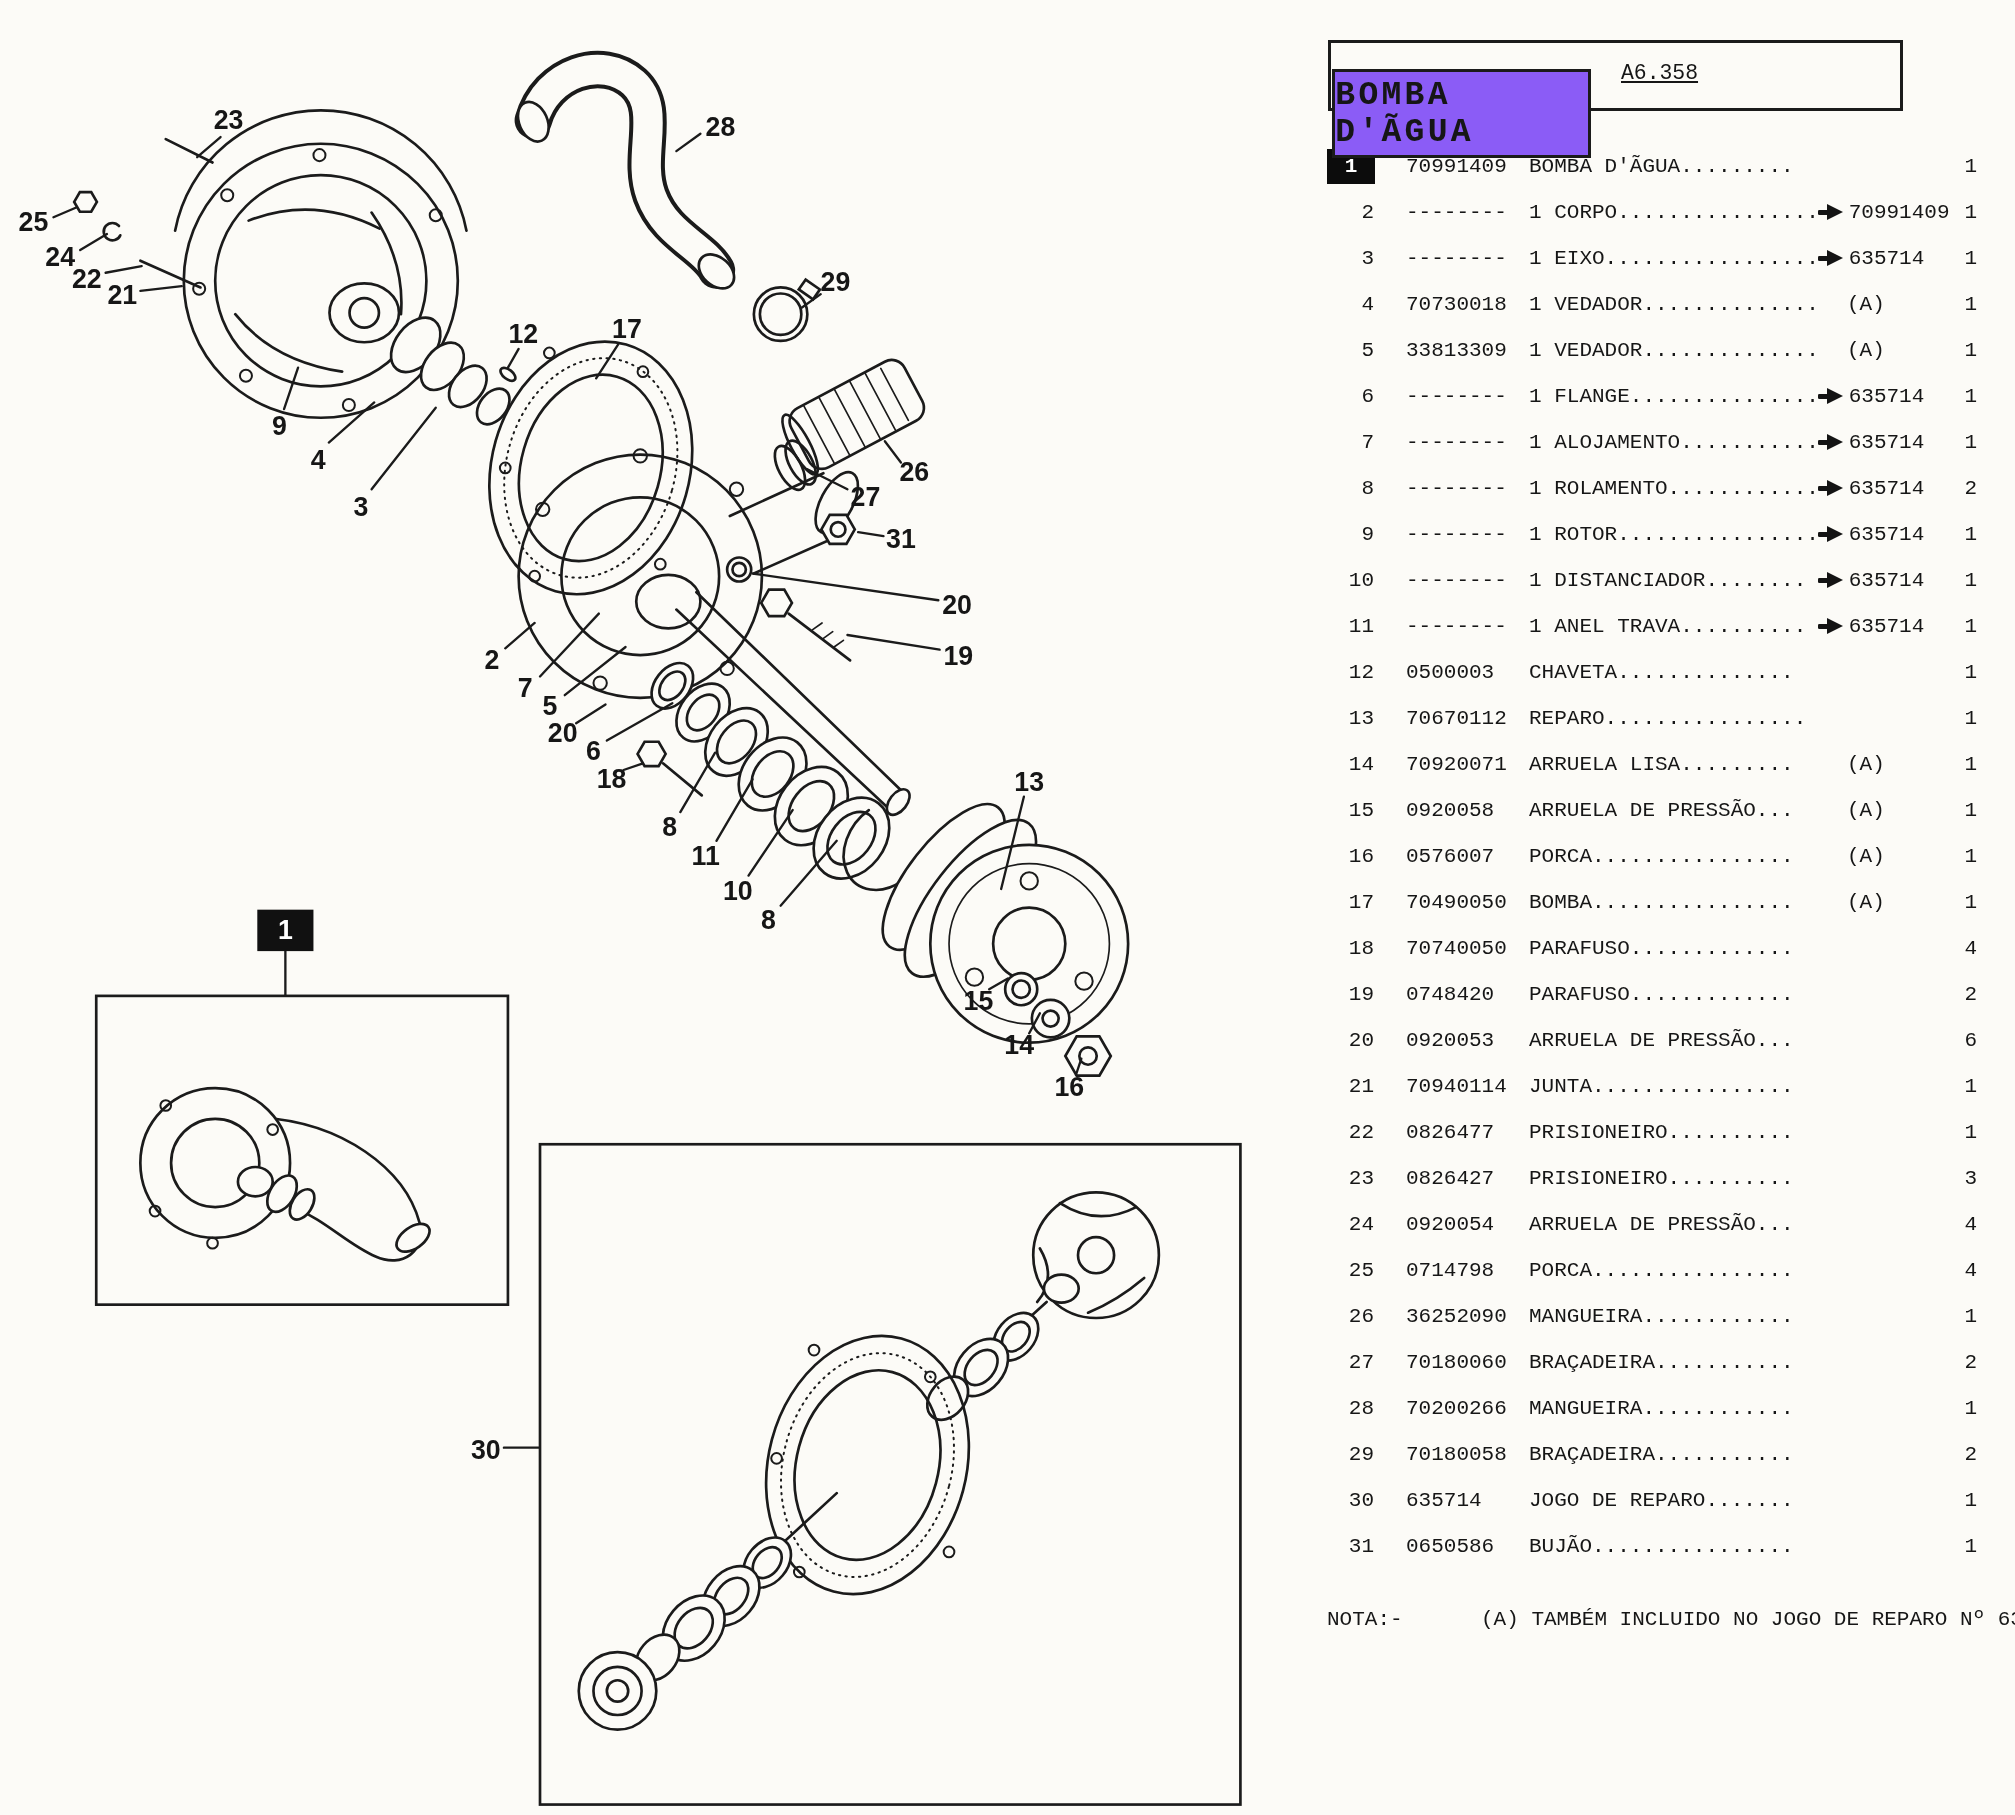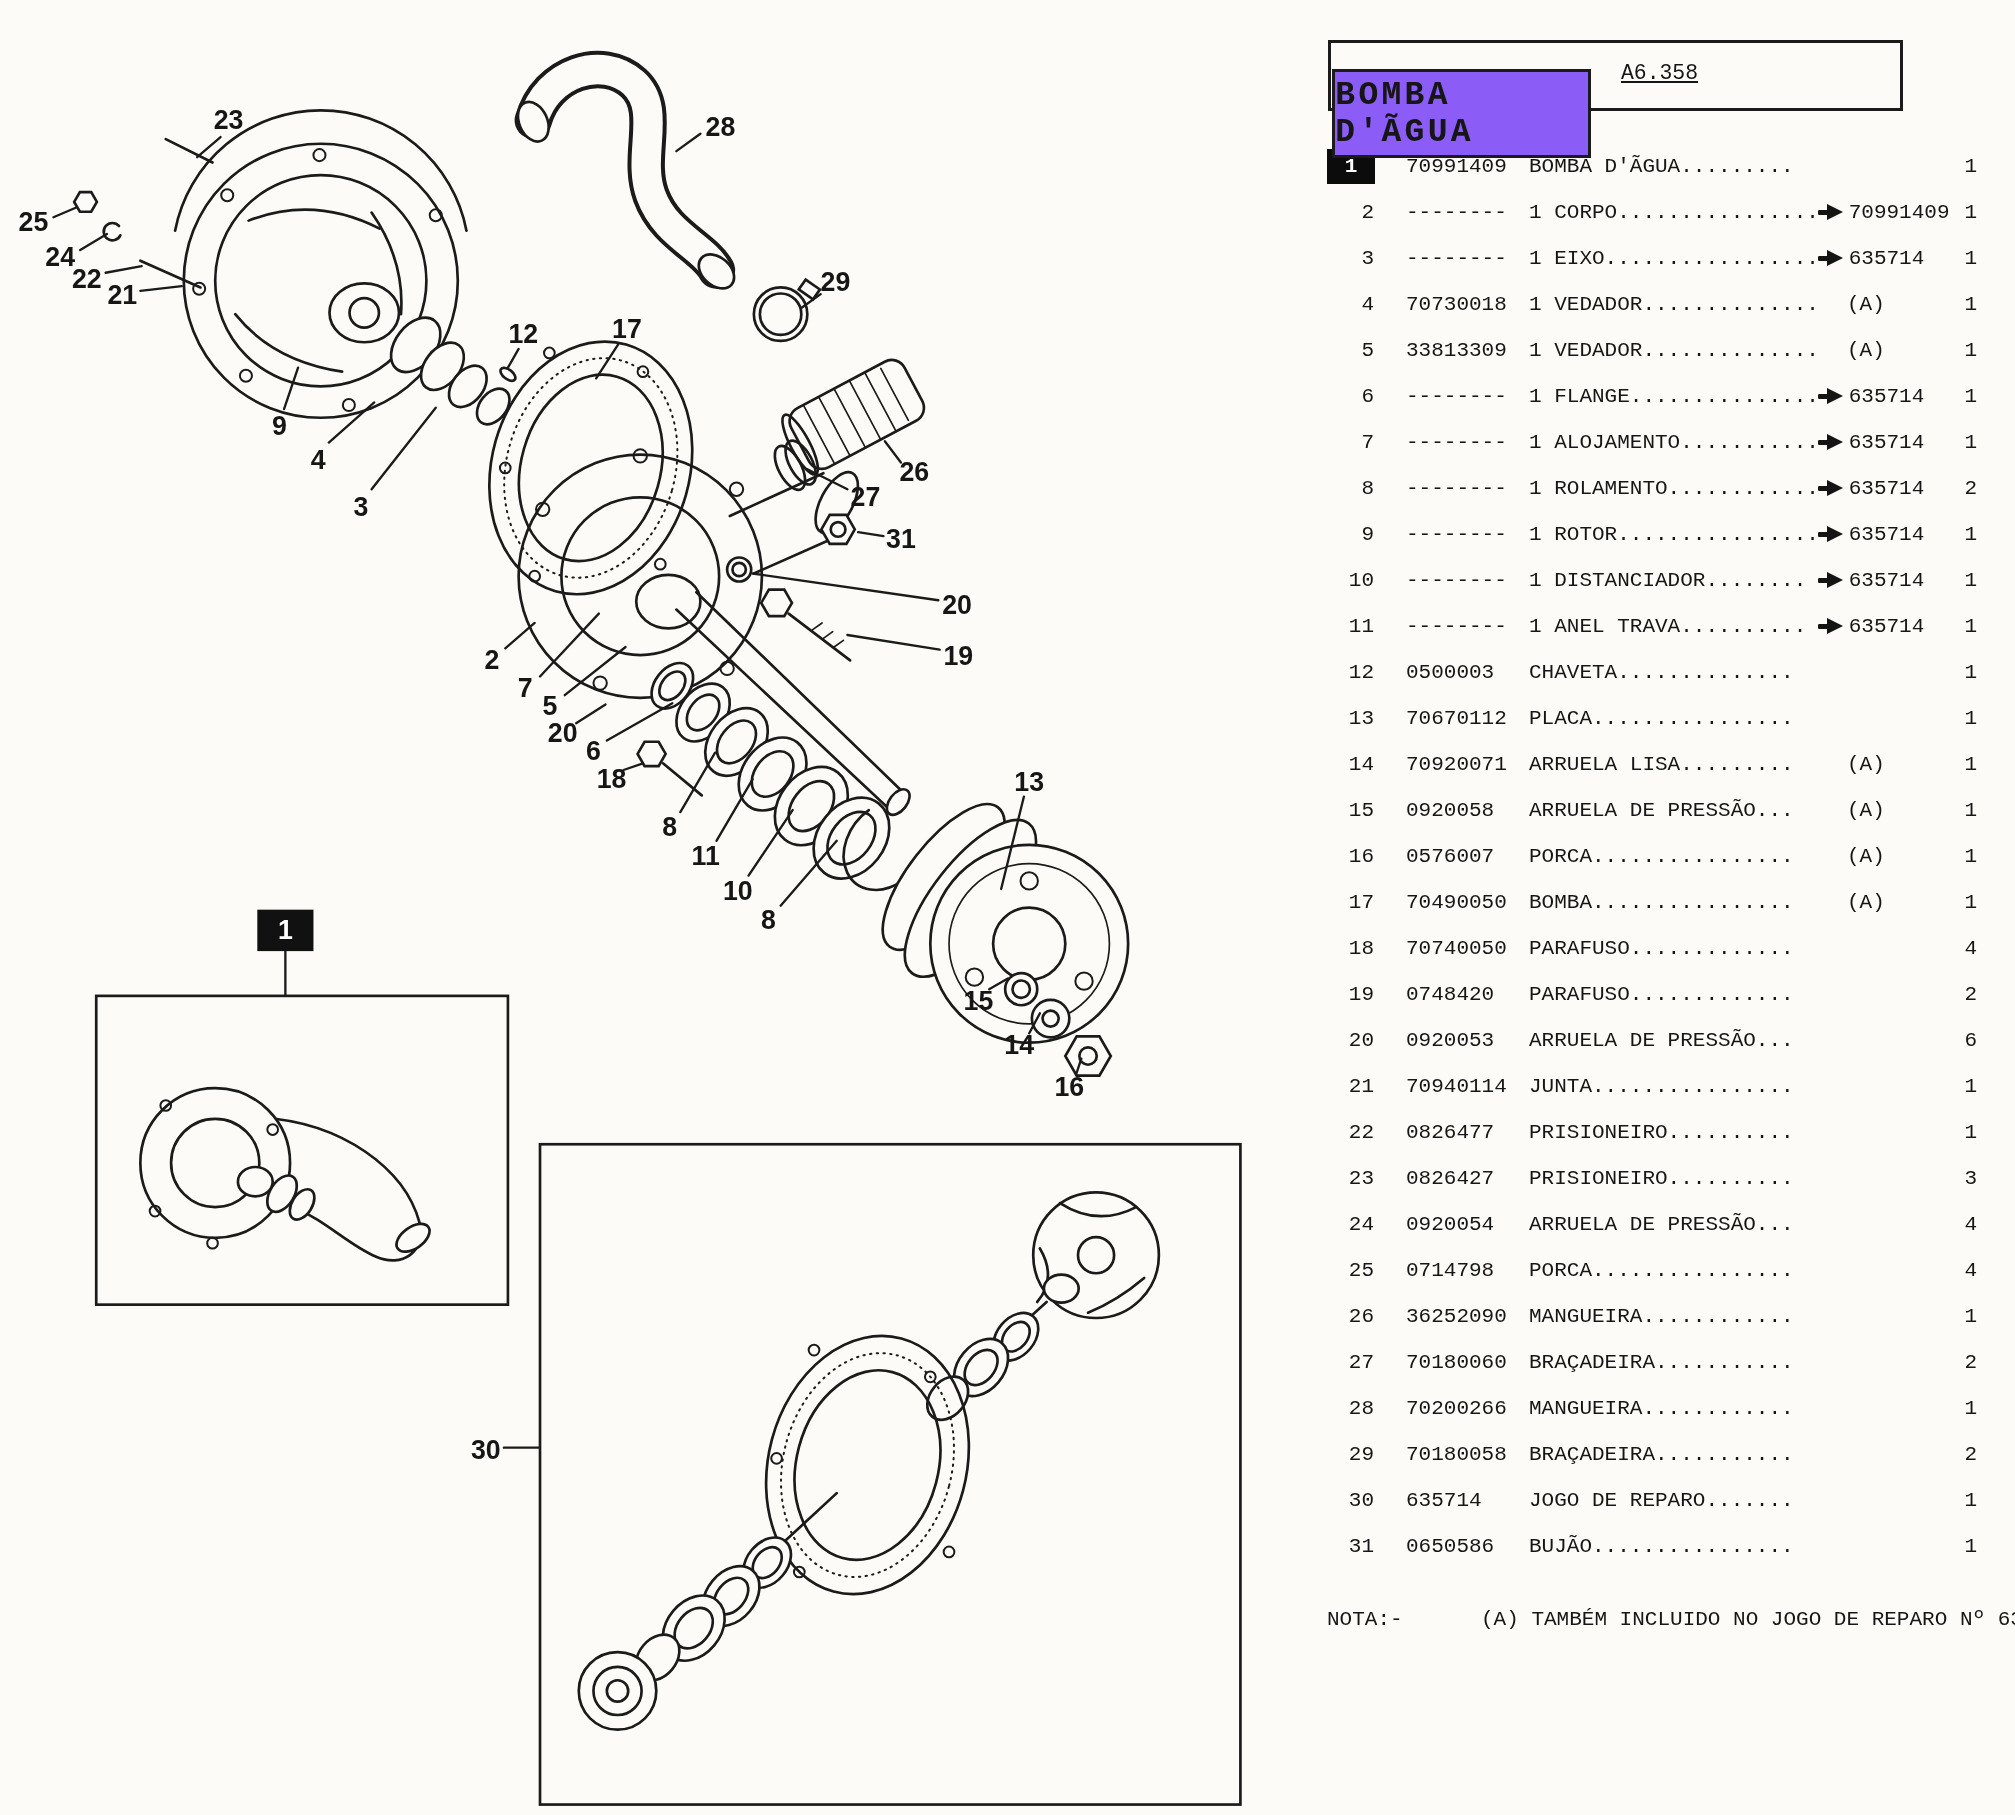--- a/index.html
+++ b/index.html
@@ -429,7 +429,7 @@
         <div class="row">
     <span class="c-item">13</span>
     <span class="c-part">70670112</span>
-    <span class="c-desc">PLACA................</span>
+    <span class="c-desc">REPARO................</span>
     <span class="c-ref"></span>
     <span class="c-qty">1</span>
   </div>

